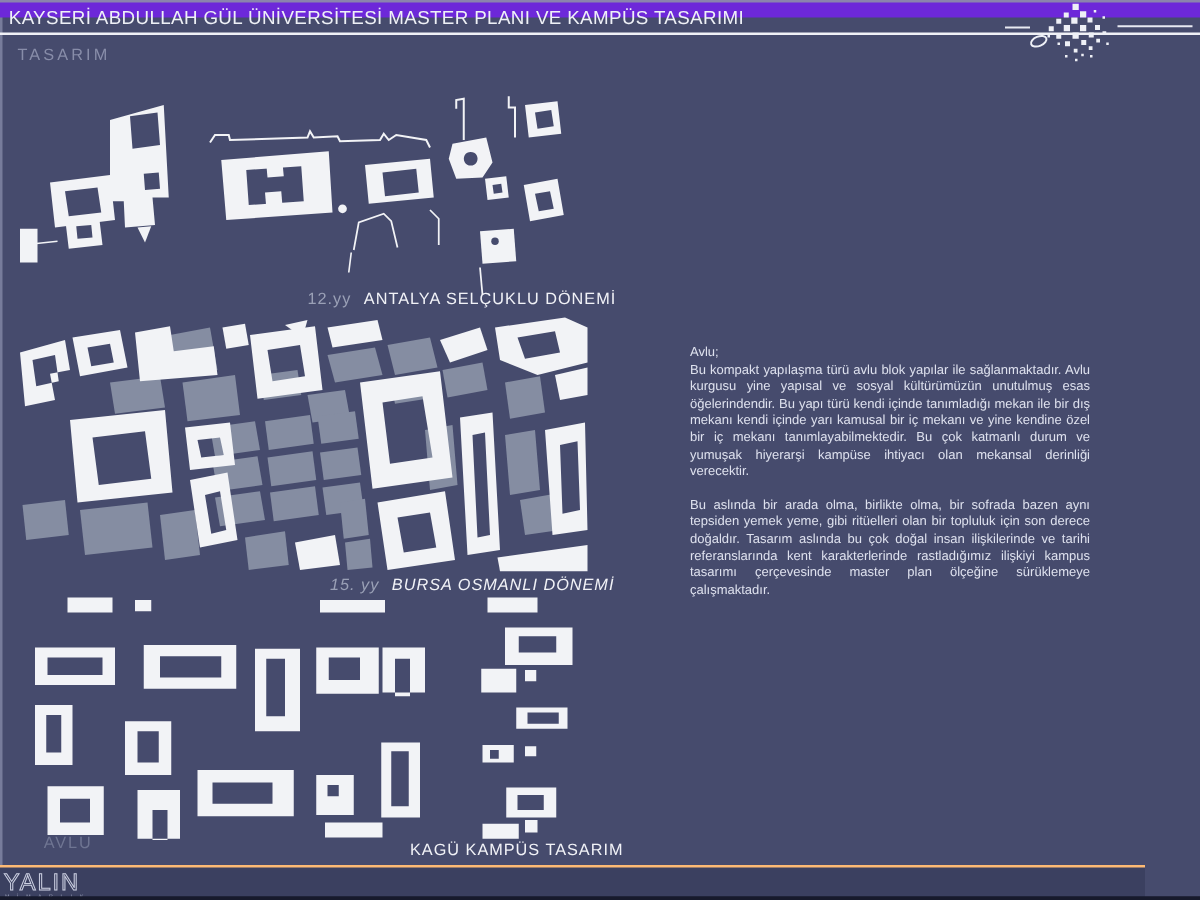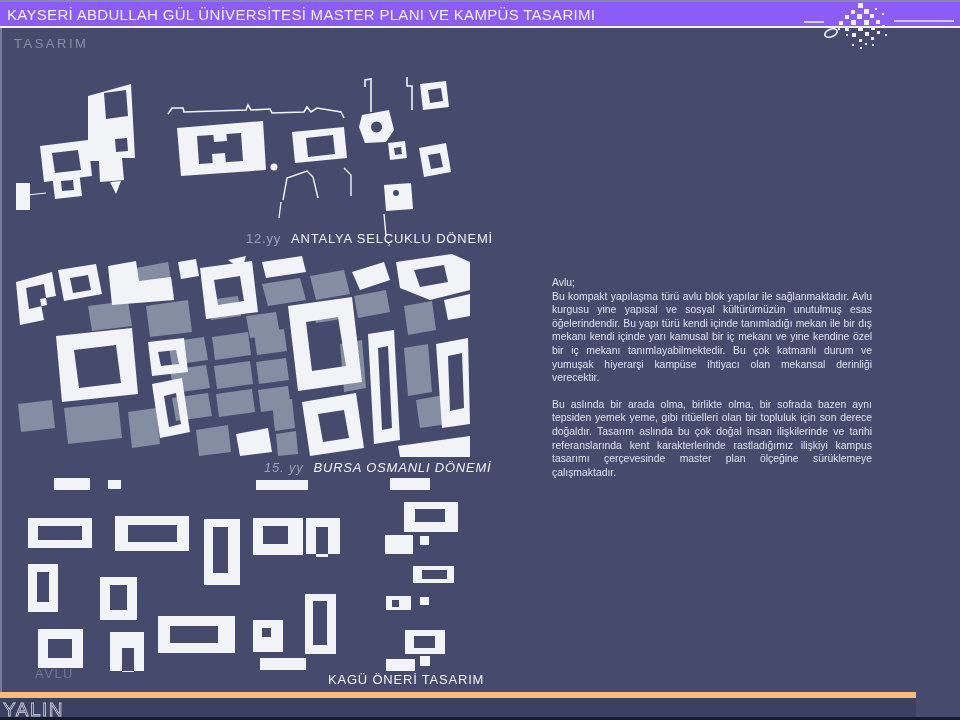--- a/index.html
+++ b/index.html
@@ -11,8 +11,8 @@
   }
   
   #topbar{
-    position:absolute;left:0;top:0;width:960px;height:26px;
-    background:#8b5cf6;border-top:2px solid #8b84ad;box-sizing:border-box;
+    position:absolute;left:0;top:0;width:960px;height:14px;
+    background:#6d28d9;border-top:2px solid #8b84ad;box-sizing:border-box;
   }
   #title{
     position:absolute;left:7px;top:4px;

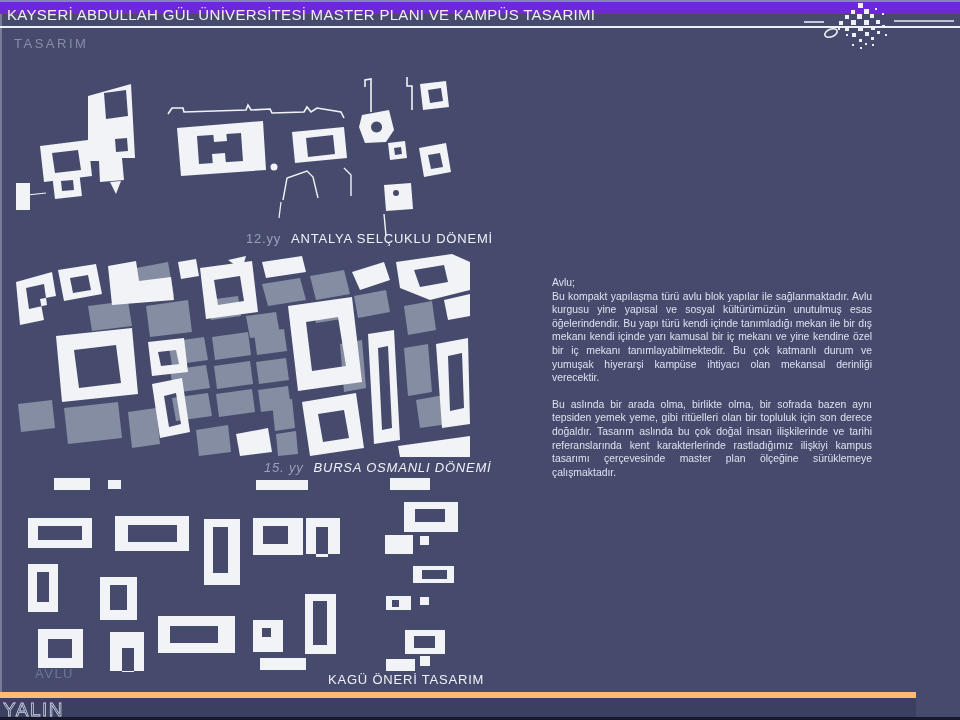--- a/index.html
+++ b/index.html
@@ -219,7 +219,7 @@
     <span class="prefix">15. yy</span><span class="main">BURSA  OSMANLI DÖNEMİ</span>
   </div>
   <div class="caption" id="caption-3">
-    <span class="main">KAGÜ ÖNERİ TASARIM</span>
+    <span class="main">KAGÜ KAMPÜS TASARIM</span>
   </div>
 
   <div id="avlu-text">

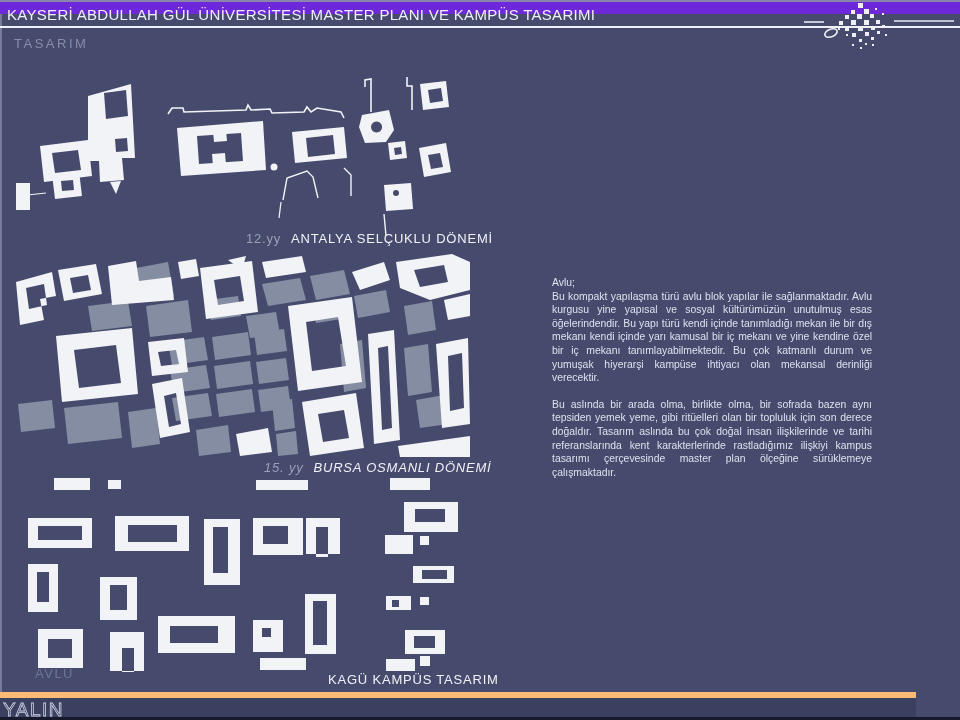--- a/index.html
+++ b/index.html
@@ -47,7 +47,7 @@
   
   #footer{
     position:absolute;left:0;top:692px;width:916px;height:28px;
-    background:#3b4060;border-top:6px solid #fdba74;box-sizing:border-box;
+    background:#3b4060;border-top:2px solid #fdba74;box-sizing:border-box;
   }
   #footer-bottom-edge{position:absolute;left:0;bottom:0;width:960px;height:3px;background:#171a2c;}
   #footer-logo{position:absolute;left:2px;top:1px;}

